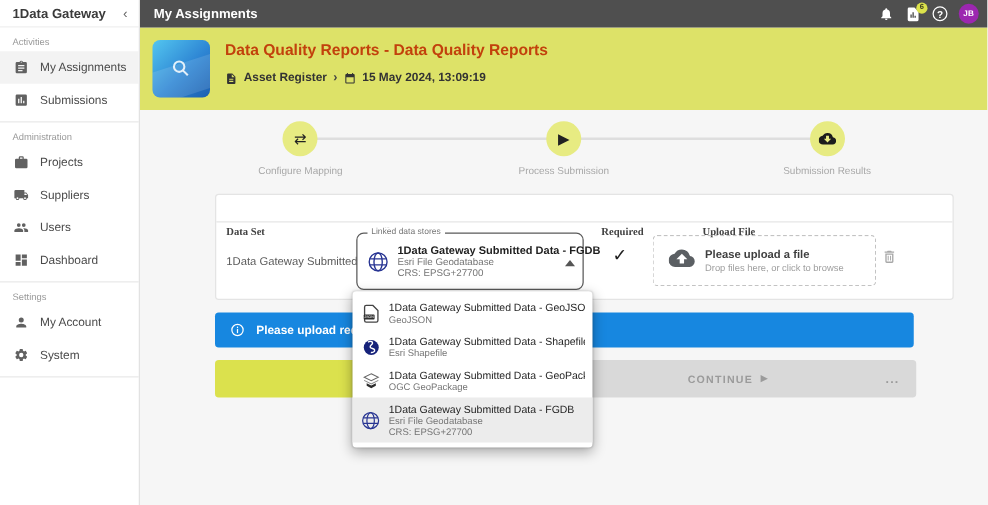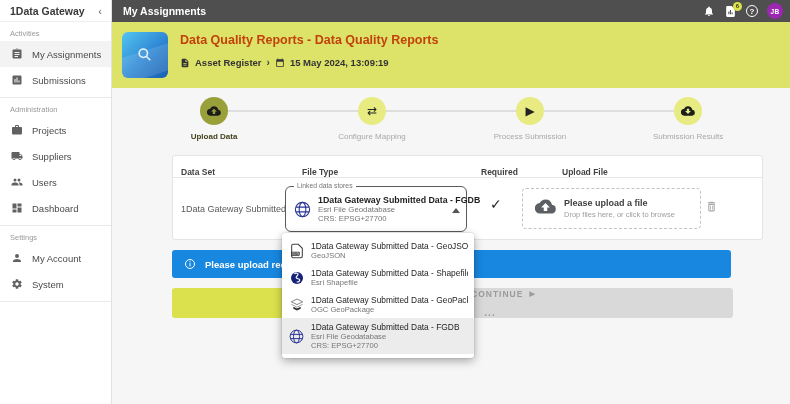--- a/index.html
+++ b/index.html
@@ -225,14 +225,6 @@
 
   <div class="stepper">
     <div class="line"></div>
-    <div class="step active">
-      <div class="step-circle">
-          <svg viewBox="0 0 24 24" width="14" height="14" fill="#1c1c1c">
-            <path fill-rule="evenodd" d="M19.35 10.04A7.49 7.49 0 0 0 12 4 7.48 7.48 0 0 0 5.35 8.04 5.99 5.99 0 0 0 6 20h13a5 5 0 0 0 .35-9.96zM14 13v4h-4v-4H7l5-5 5 5z"></path>
-          </svg>
-        </div>
-      <div class="step-label">Upload Data</div>
-    </div>
     <div class="step">
       <div class="step-circle">
           <span class="step-glyph">⇄</span>

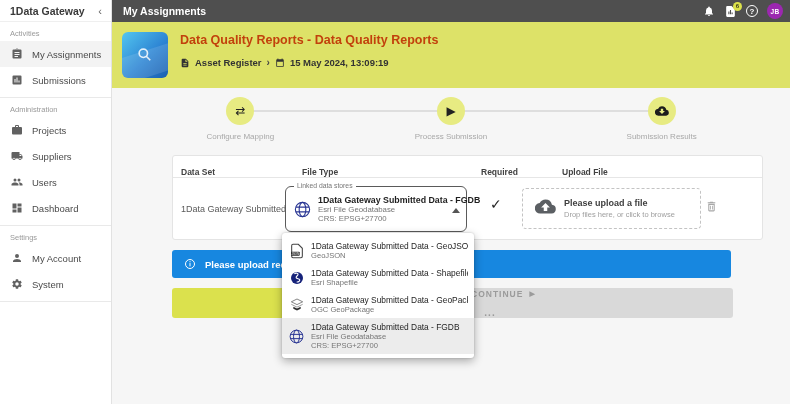--- a/index.html
+++ b/index.html
@@ -54,7 +54,7 @@
   
   .card { position:absolute; left:172px; top:155px; width:591px; height:85px; background:#fff; border:1px solid #e4e4e4; border-radius:3px; }
   .thead { position:relative; height:22px; border-bottom:1px solid #e6e6e6; }
-  .th { position:absolute; top:11px; font-size:8.5px; font-weight:bold; color:#424242; }
+  .th { position:absolute; top:24px; font-size:8.5px; font-weight:bold; color:#424242;font-family:Liberation Serif, serif; }
   .th1{left:8px;} .th2{left:117px;margin-left:12px;} .th3{left:308px;} .th4{left:349px;padding-left:40px;}
   .trow { position:relative; height:61px; }
   .cell-dataset { position:absolute; left:8px; top:26px; font-size:9px; color:#5a5a5a; }

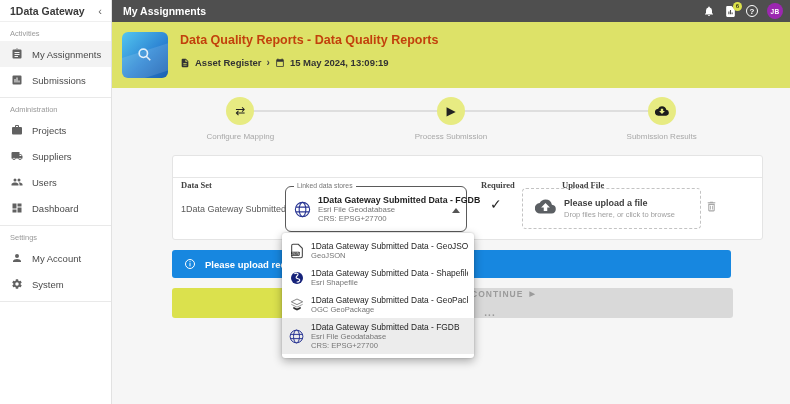--- a/index.html
+++ b/index.html
@@ -83,7 +83,7 @@
   
   .actions { position:absolute; left:172px; top:288px; width:591px; height:30px; }
   .btn-yellow { position:absolute; left:0; top:0; width:294px; height:30px; background:#dbe14d; border-radius:3px; cursor:pointer; }
-  .btn-gray { position:absolute; left:299px; top:0; width:262px; height:30px; background:#d9d9d9; border-radius:3px; display:flex; align-items:flex-start;flex-direction:column; }
+  .btn-gray { position:absolute; left:299px; top:0; width:262px; height:30px; background:#d9d9d9; border-radius:3px; display:flex; align-items:center; }
   .btn-continue { flex:1; display:flex; align-items:center; justify-content:center; gap:6px; font-size:8.5px; letter-spacing:1px; color:#9b9b9b; font-weight:bold; }
   .btn-continue .play { font-size:7px; }
   .btn-divider { width:1px; background:#c2c2c2; margin:4px 0; }

